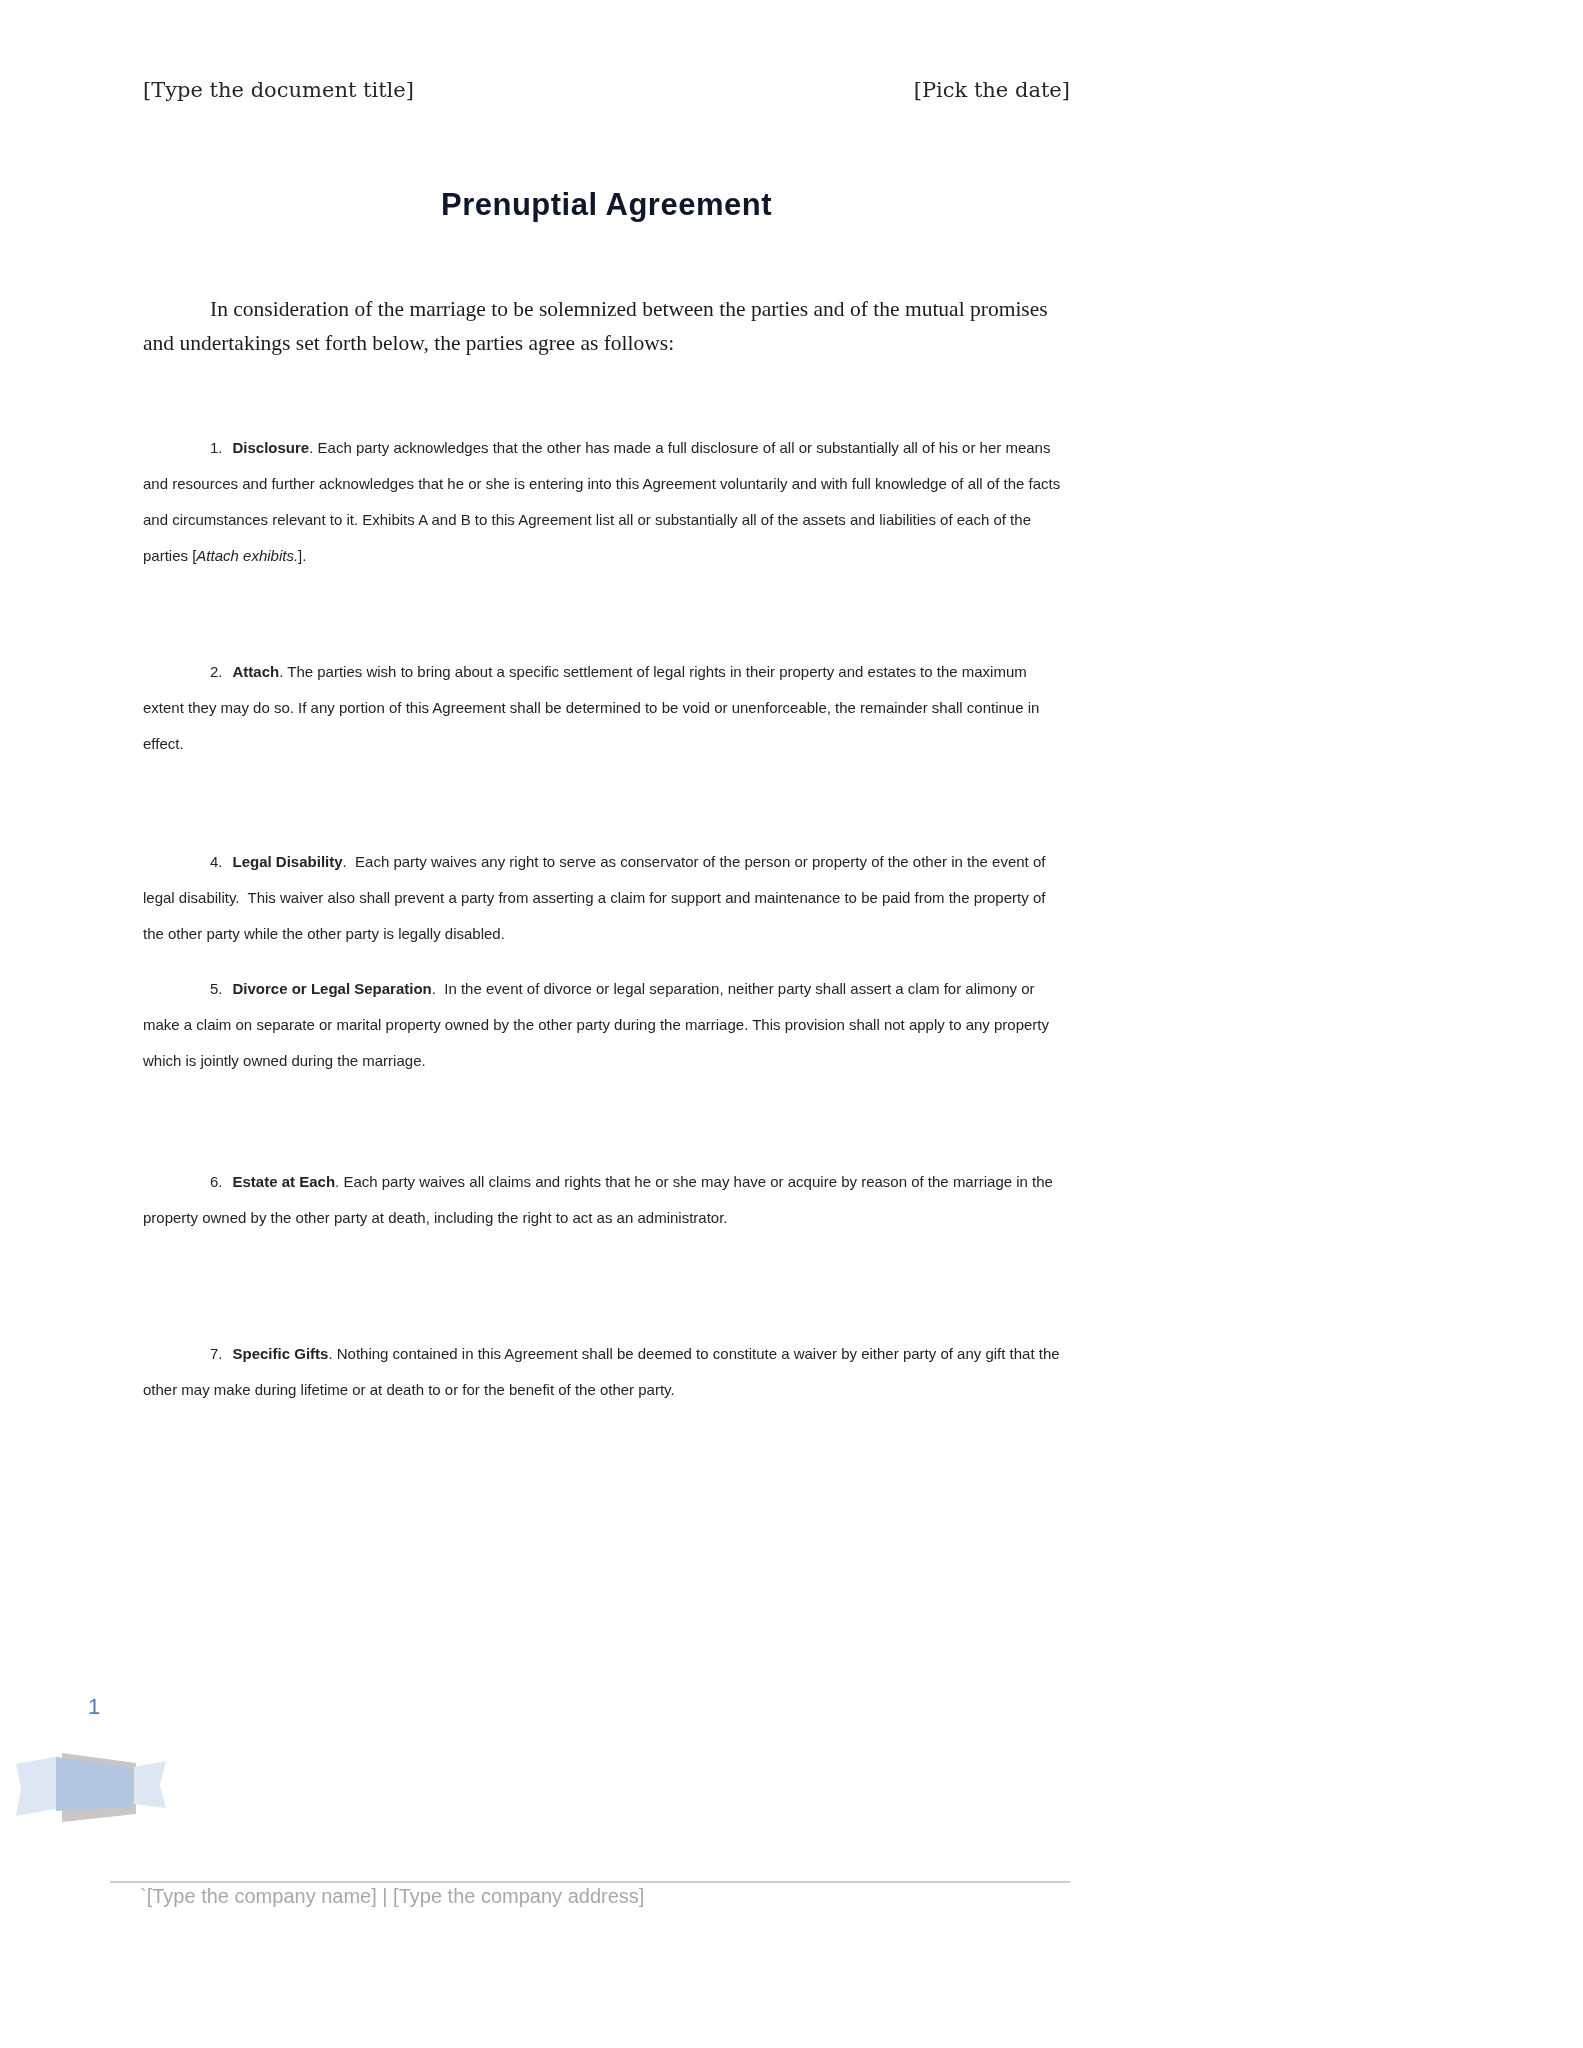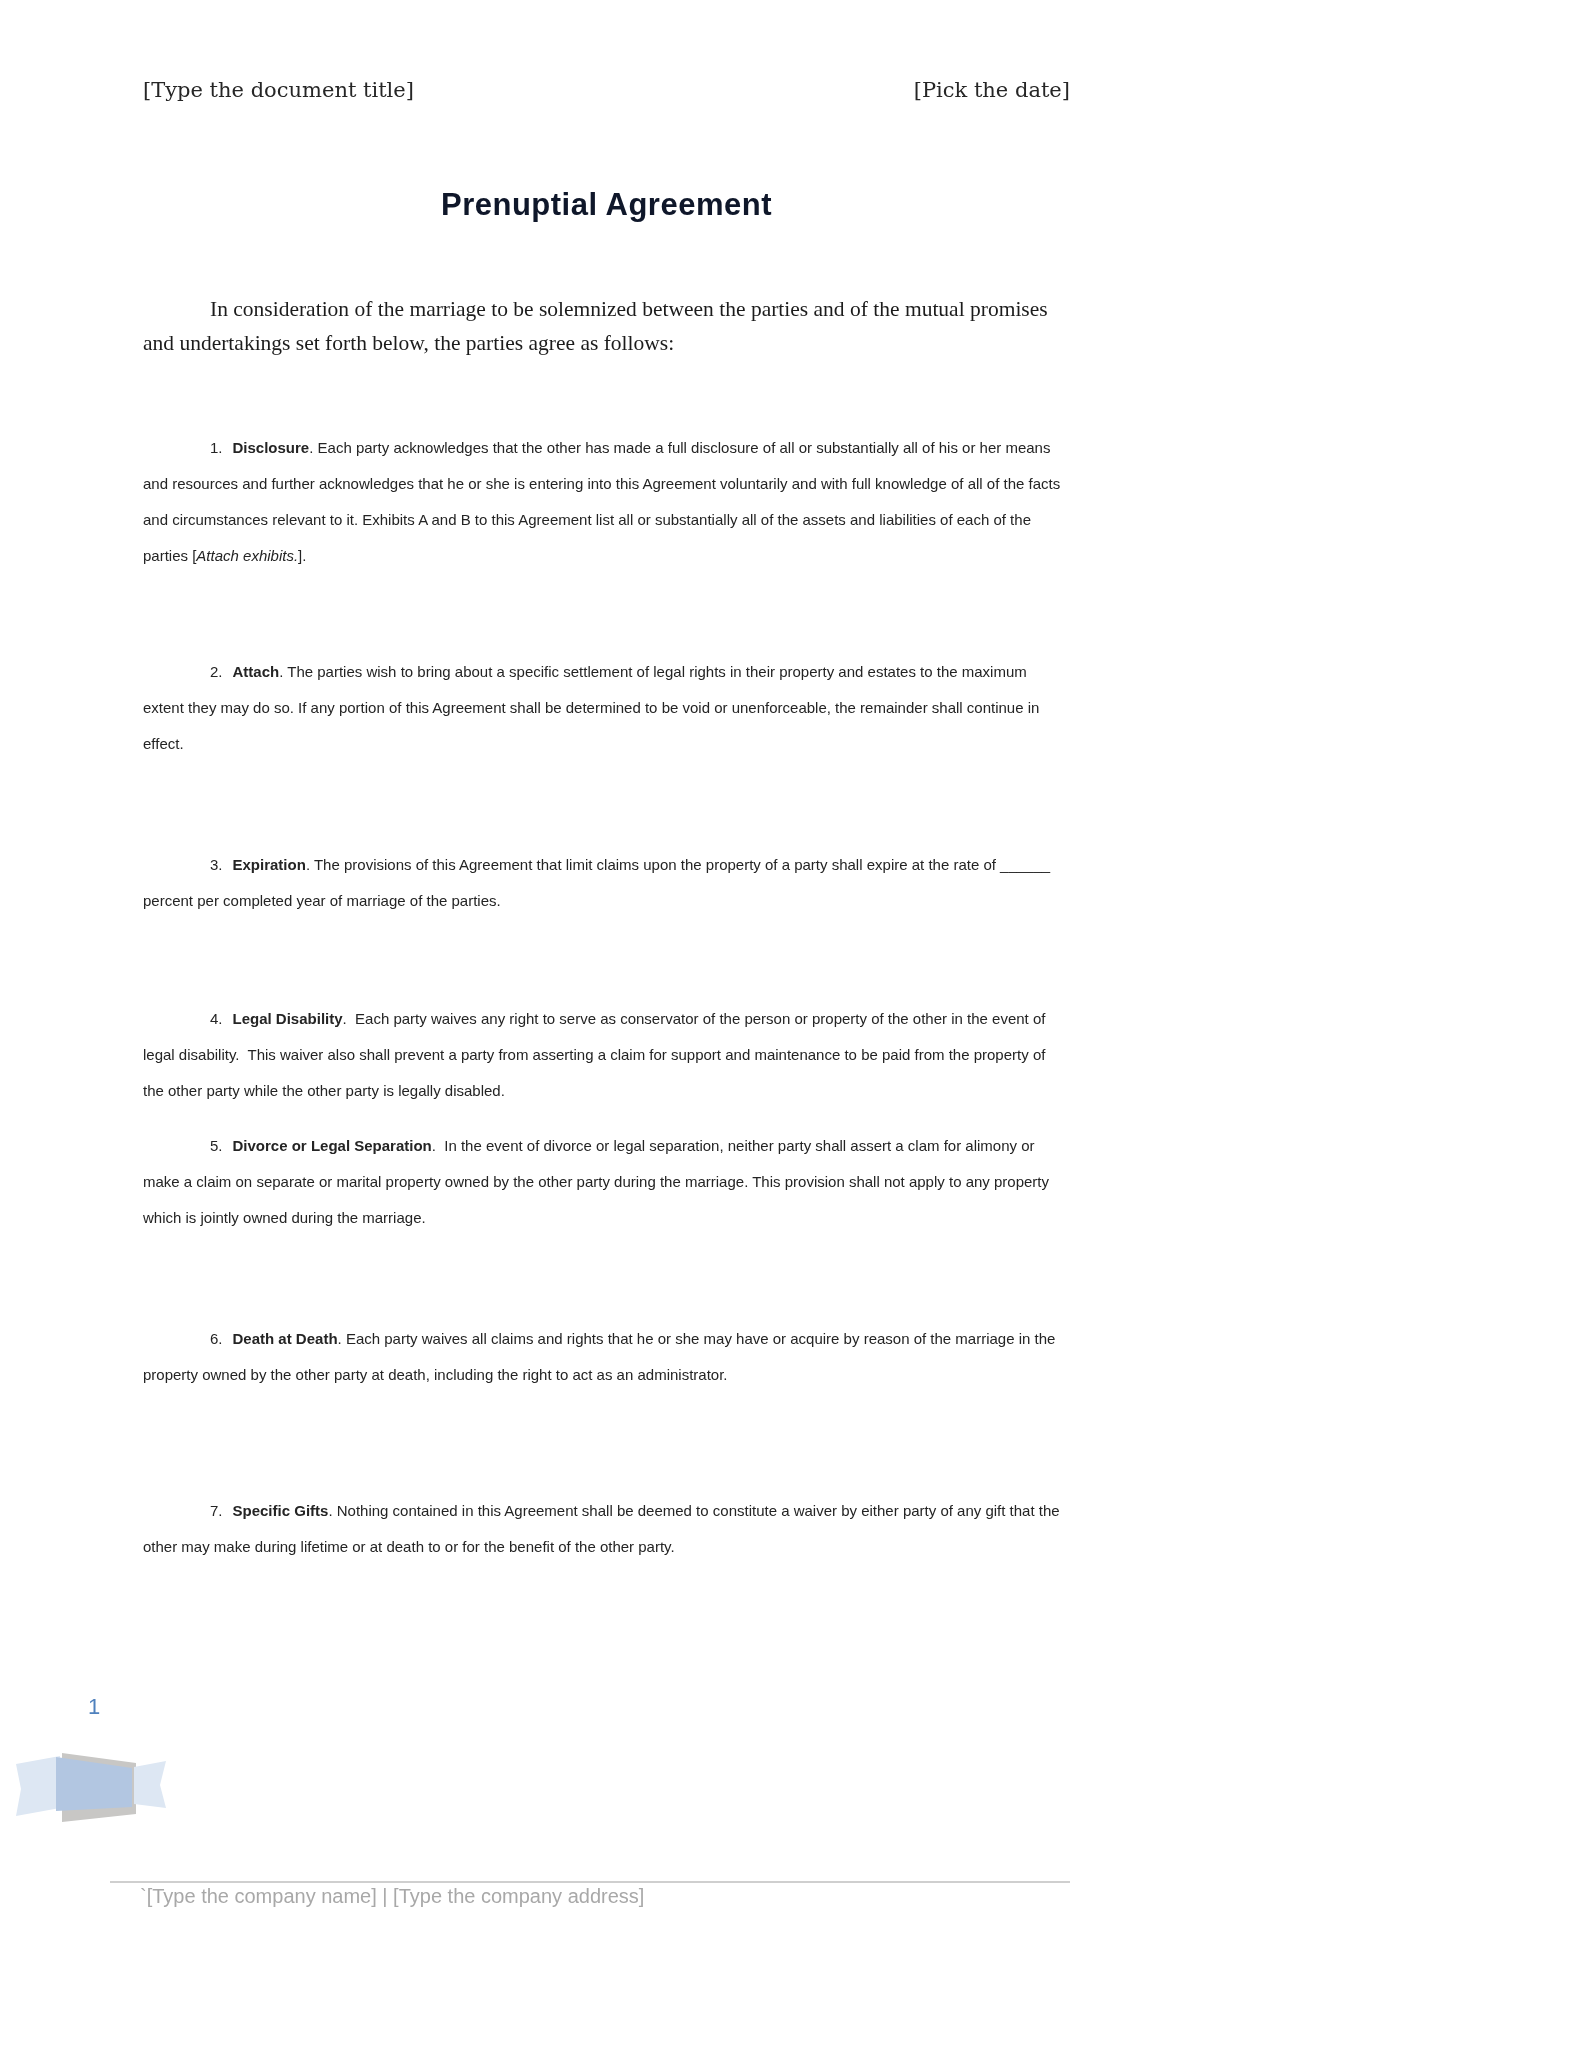--- a/index.html
+++ b/index.html
@@ -100,7 +100,6 @@
 
     <p class="sec s2"><span class="snum">2.</span><b>Attach</b><span>. The parties wish to bring about a specific settlement of legal rights in their property and estates to the maximum extent they may do so. If any portion of this Agreement shall be determined to be void or unenforceable, the remainder shall continue in effect.</span></p>
 
-    <p class="sec s3"><span class="snum">3.</span><b>Expiration</b><span>. The provisions of this Agreement that limit claims upon the property of a party shall expire at the rate of ______ percent per completed year of marriage of the parties.</span></p>
 
     <p class="sec s4"><span class="snum">4.</span><b>Legal Disability</b><span>.  Each party waives any right to serve as conservator of the person or property of the other in the event of legal disability.  This waiver also shall prevent a party from asserting a claim for support and maintenance to be paid from the property of the other party while the other party is legally disabled.</span></p>
 

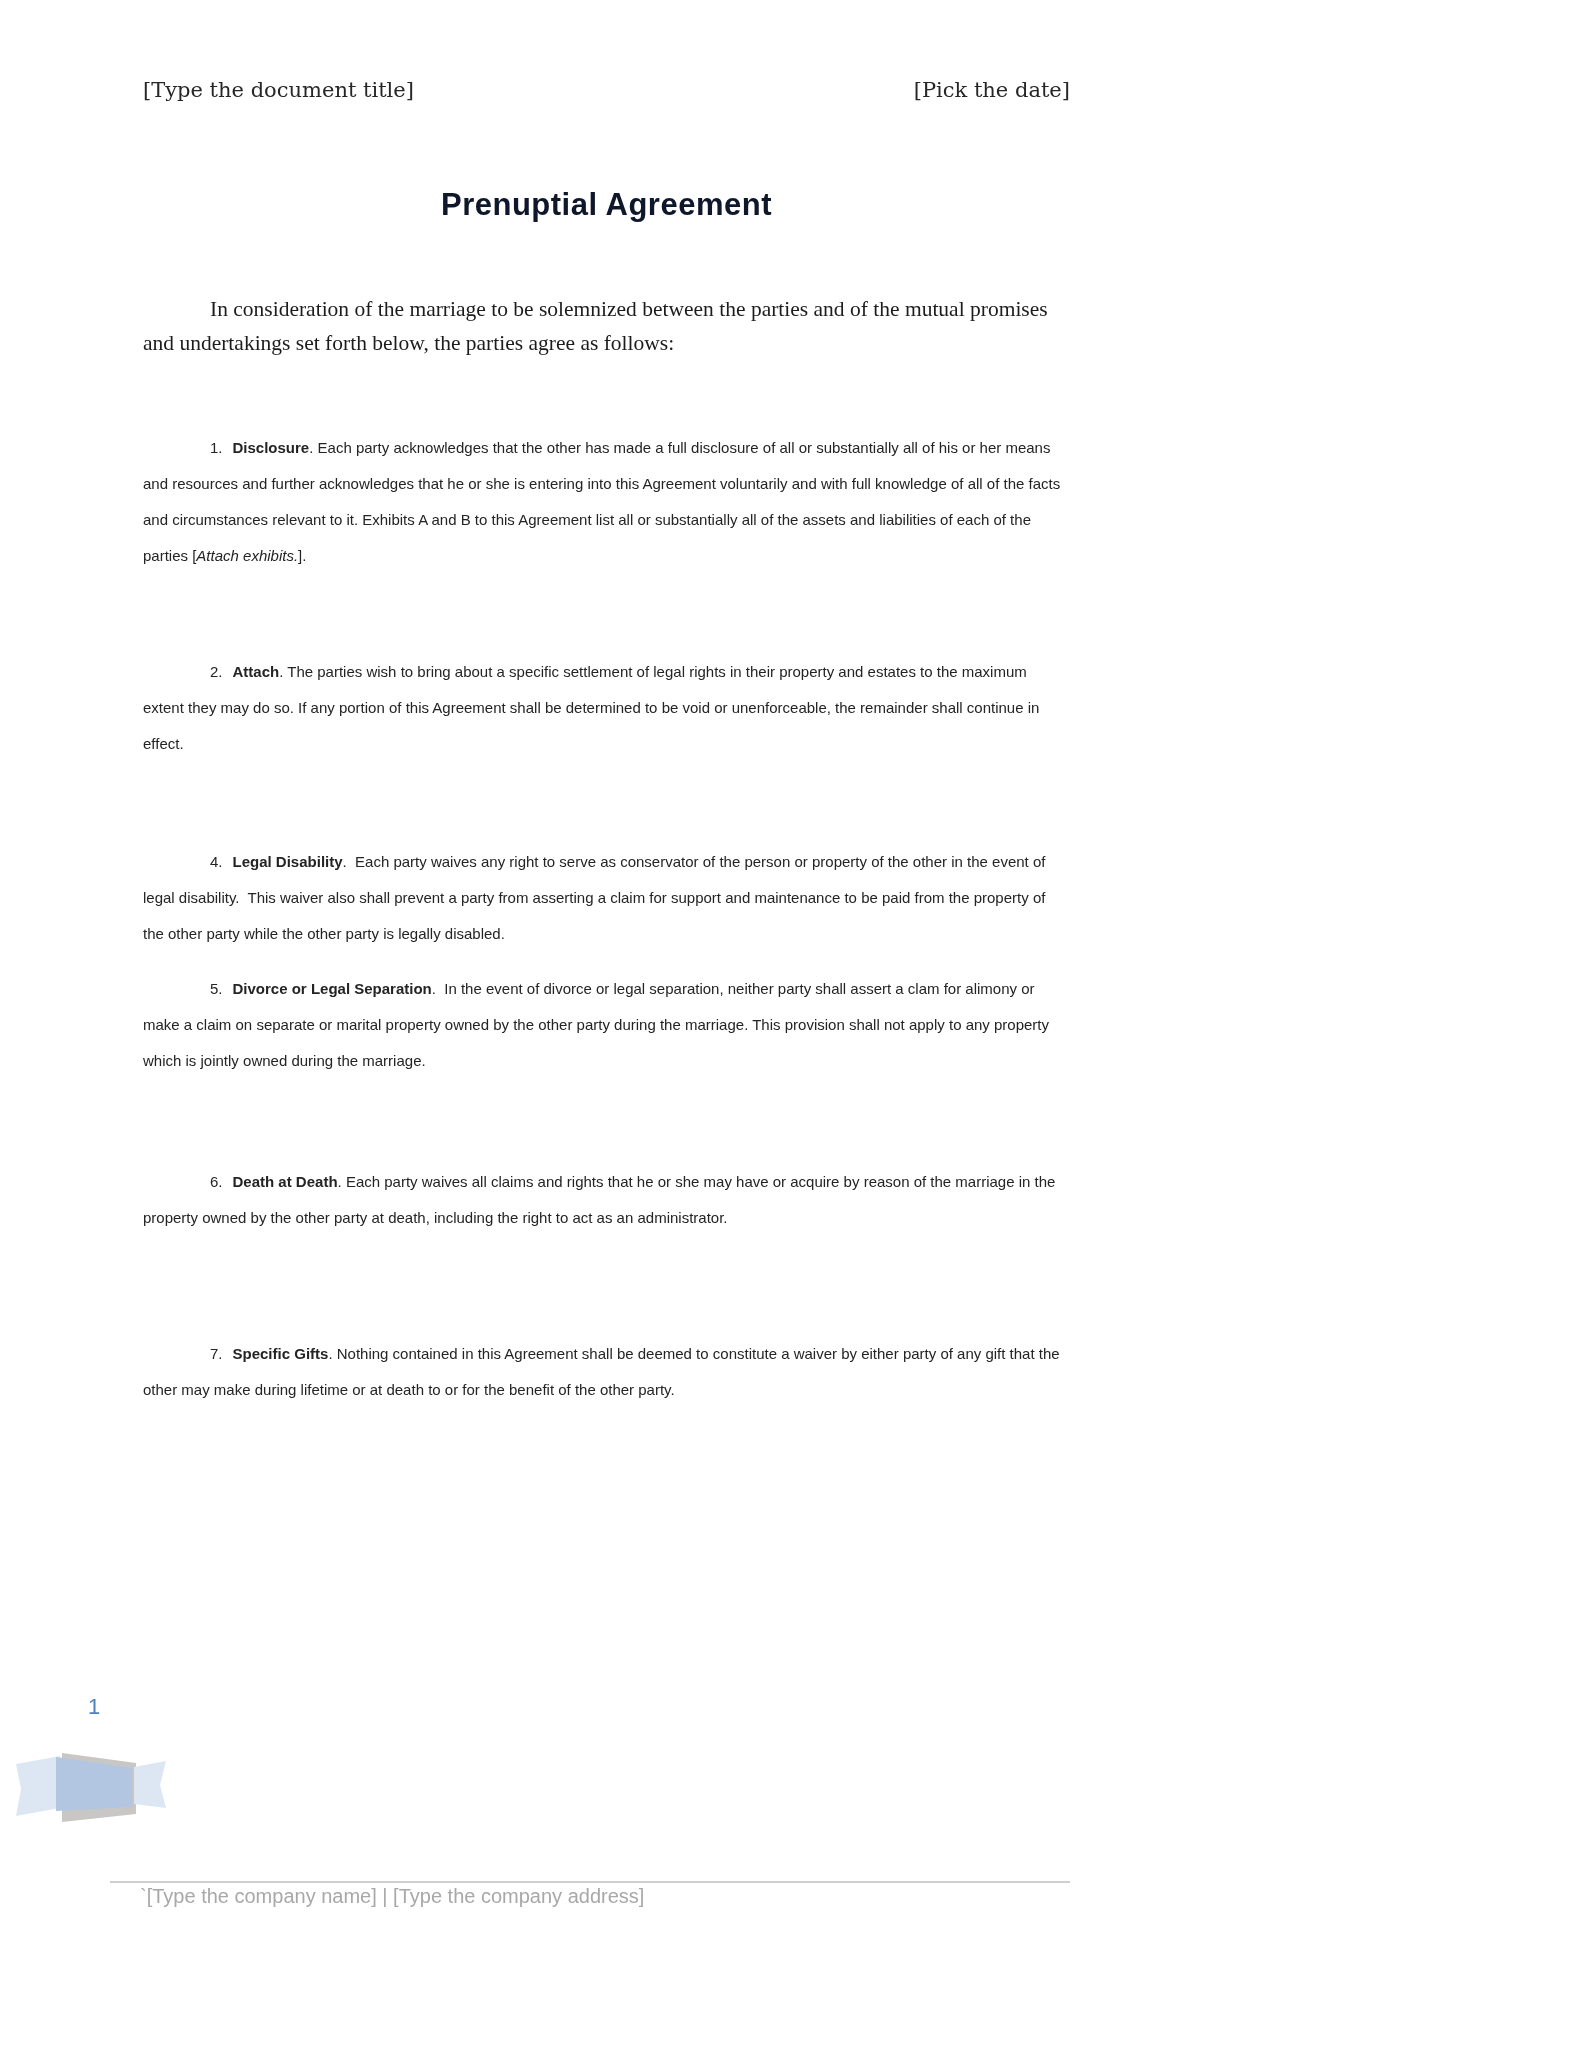--- a/index.html
+++ b/index.html
@@ -105,7 +105,7 @@
 
     <p class="sec s5"><span class="snum">5.</span><b>Divorce or Legal Separation</b><span>.  In the event of divorce or legal separation, neither party shall assert a clam for alimony or make a claim on separate or marital property owned by the other party during the marriage. This provision shall not apply to any property which is jointly owned during the marriage.</span></p>
 
-    <p class="sec s6"><span class="snum">6.</span><b>Death at Death</b><span>. Each party waives all claims and rights that he or she may have or acquire by reason of the marriage in the property owned by the other party at death, including the right to act as an administrator.</span></p>
+    <p class="sec s6"><span class="snum">6.</span><b>Estate at Each</b><span>. Each party waives all claims and rights that he or she may have or acquire by reason of the marriage in the property owned by the other party at death, including the right to act as an administrator.</span></p>
 
     <p class="sec s7"><span class="snum">7.</span><b>Specific Gifts</b><span>. Nothing contained in this Agreement shall be deemed to constitute a waiver by either party of any gift that the other may make during lifetime or at death to or for the benefit of the other party.</span></p>
 

